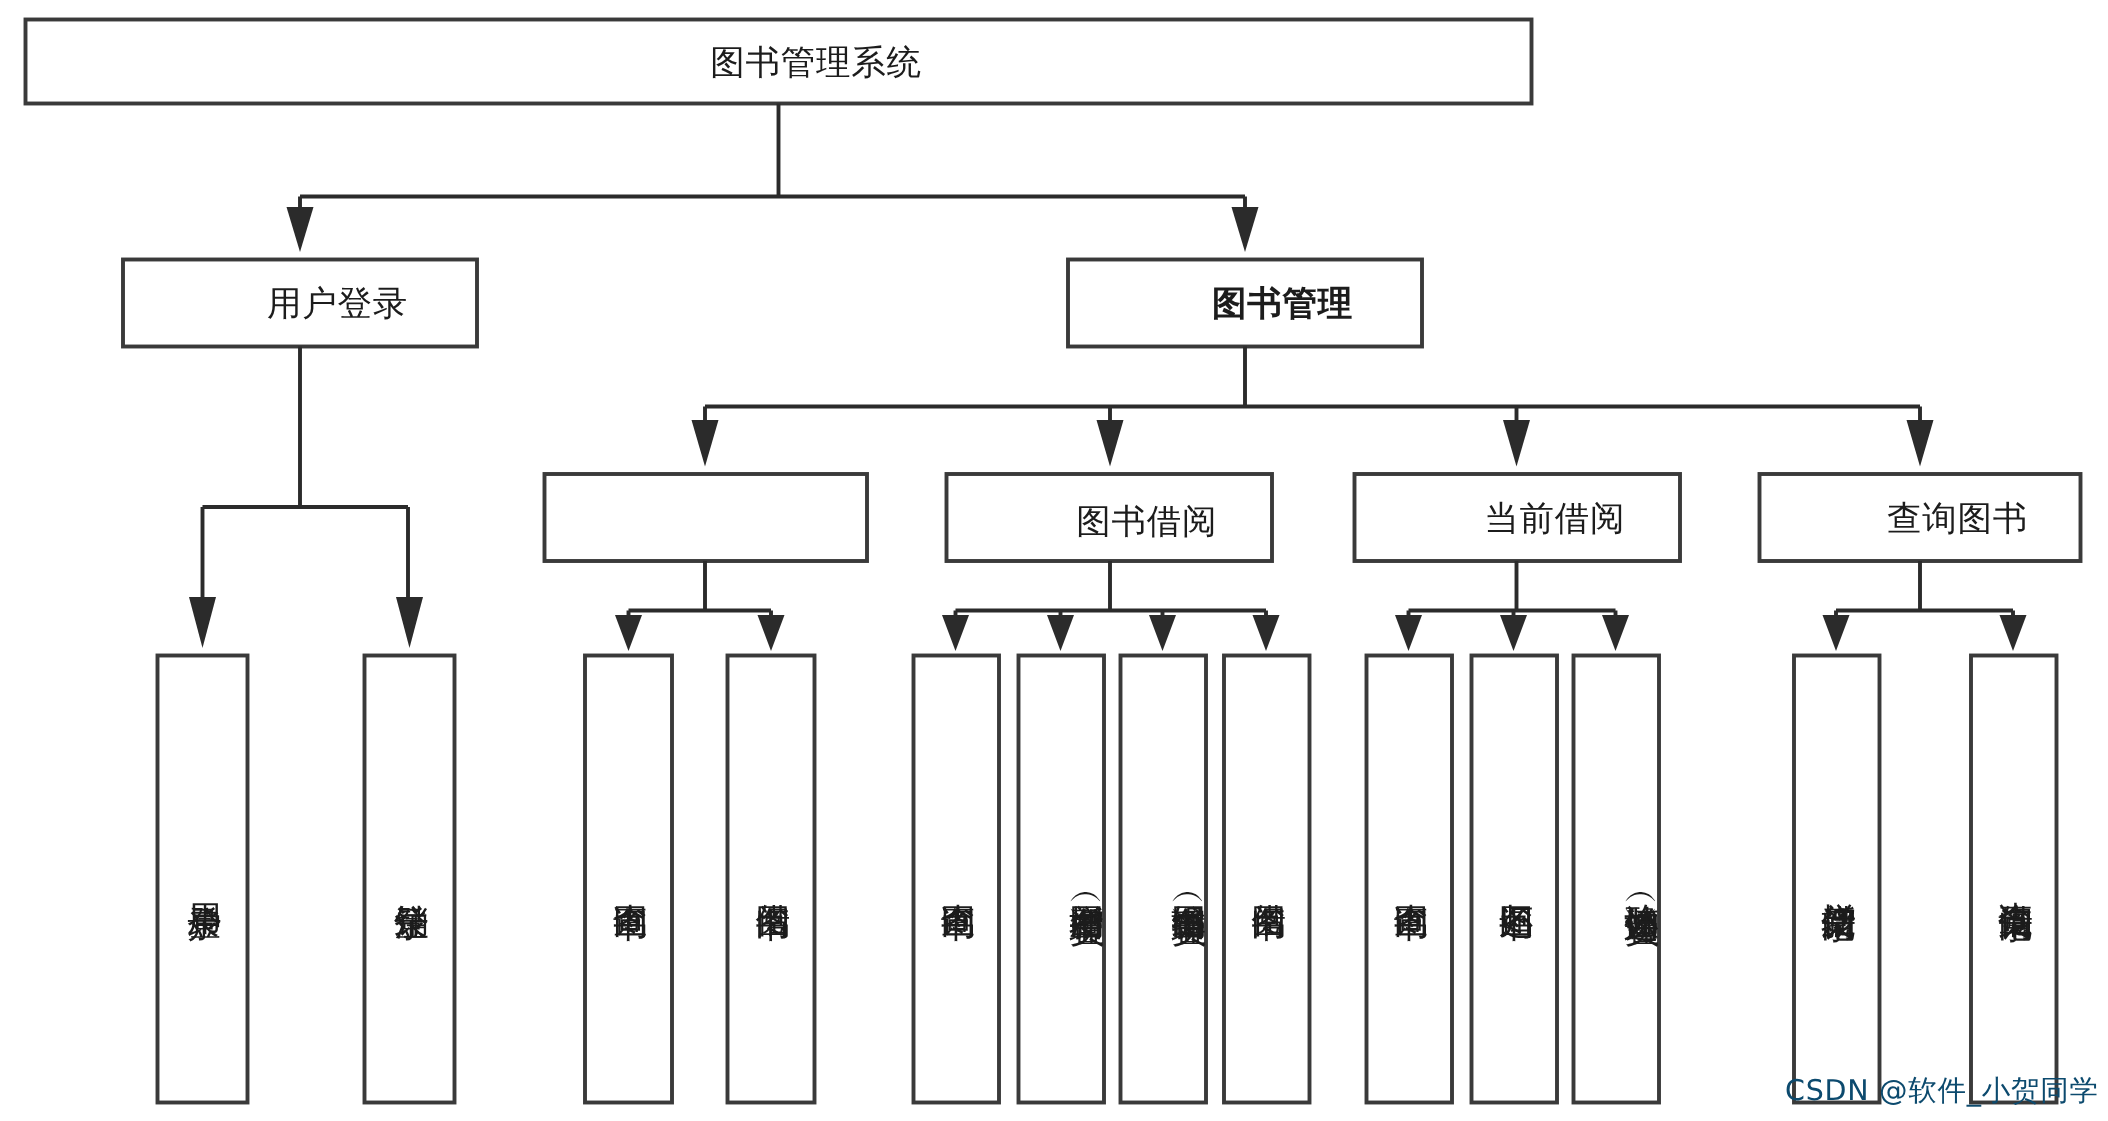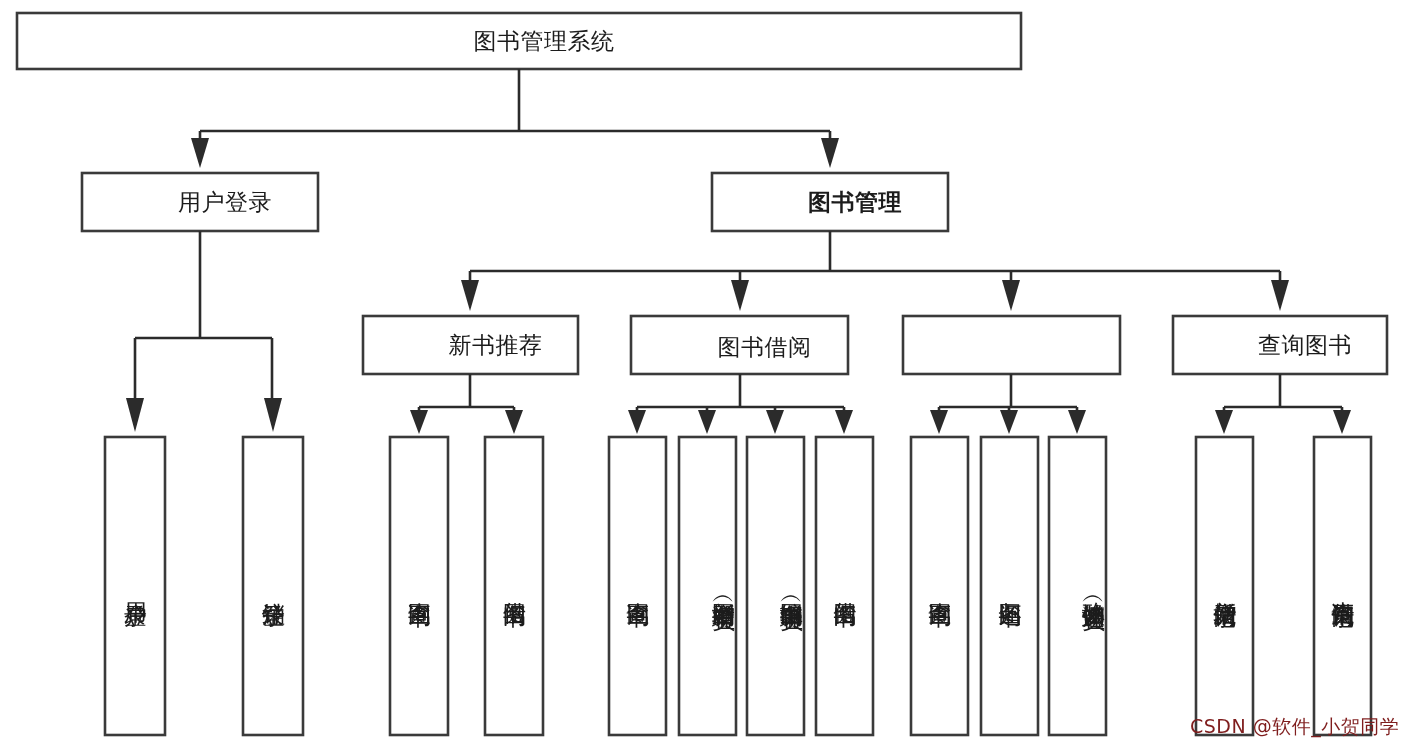--- a/index.html
+++ b/index.html
@@ -175,7 +175,6 @@
   <div class="node-label-h" style="left:82px; top:173px; width:236px; height:58px;">用户登录</div>
   <div class="node-label-h" style="left:712px; top:173px; width:236px; height:58px;font-weight:bold;">图书管理</div>
 
-  <div class="node-label-h" style="left:363px; top:316px; width:215px; height:58px;">新书推荐</div>
   <div class="node-label-h" style="left:631px; top:316px; width:217px; height:62px;">图书借阅</div>
   <div class="node-label-h" style="left:1173px; top:316px; width:214px; height:58px;">查询图书</div>
 

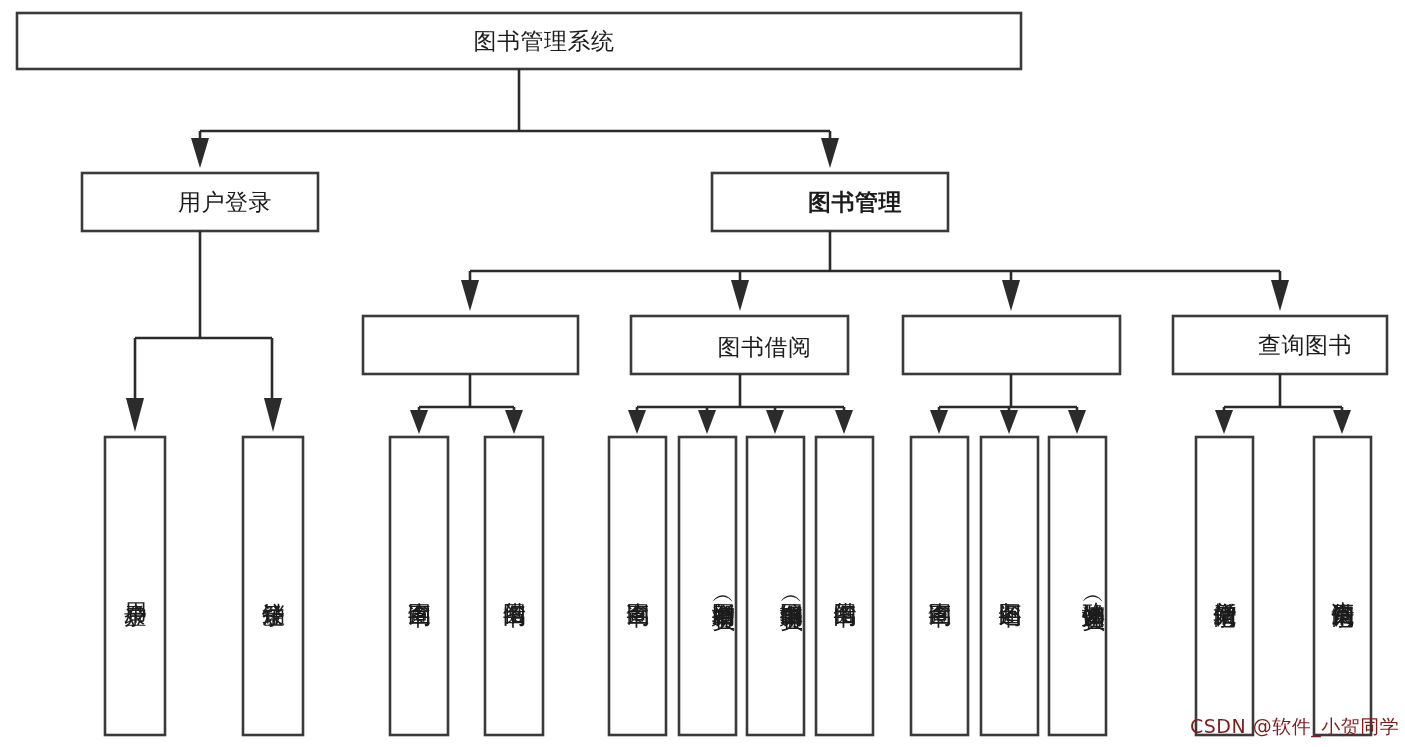--- a/index.html
+++ b/index.html
@@ -176,6 +176,7 @@
   <div class="node-label-h" style="left:712px; top:173px; width:236px; height:58px;font-weight:bold;">图书管理</div>
 
   <div class="node-label-h" style="left:631px; top:316px; width:217px; height:62px;">图书借阅</div>
+  <div class="node-label-h" style="left:903px; top:316px; width:217px; height:58px;">当前借阅</div>
   <div class="node-label-h" style="left:1173px; top:316px; width:214px; height:58px;">查询图书</div>
 
   <div class="node-label-v vcenter" style="left:105px; top:437px; width:60px; height:298px;">用户登录</div>

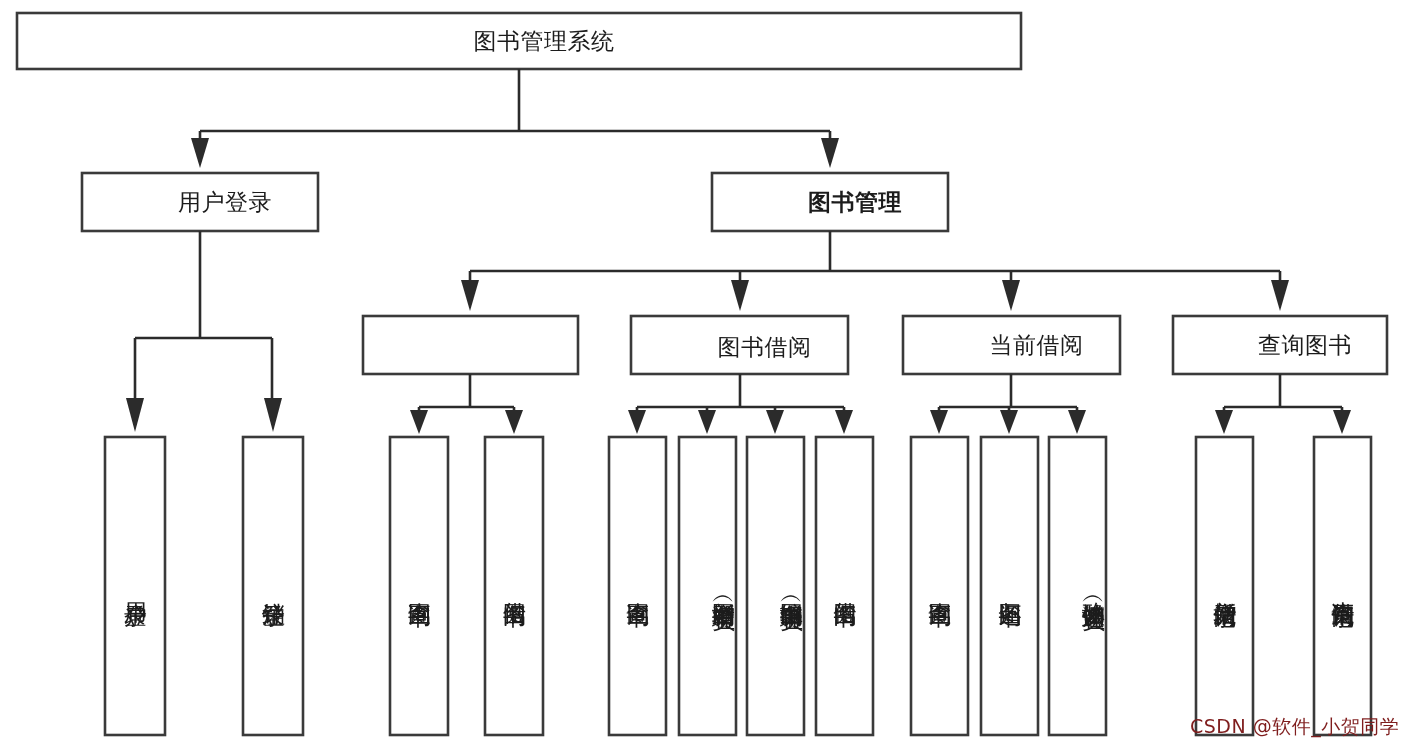--- a/index.html
+++ b/index.html
@@ -69,7 +69,7 @@
   }
   .watermark {
     position: absolute;
-    color: #7f1d1d;
+    color: #0c4a6e;
     font-size: 19px;
     white-space: nowrap;
     letter-spacing: 0.5px;

